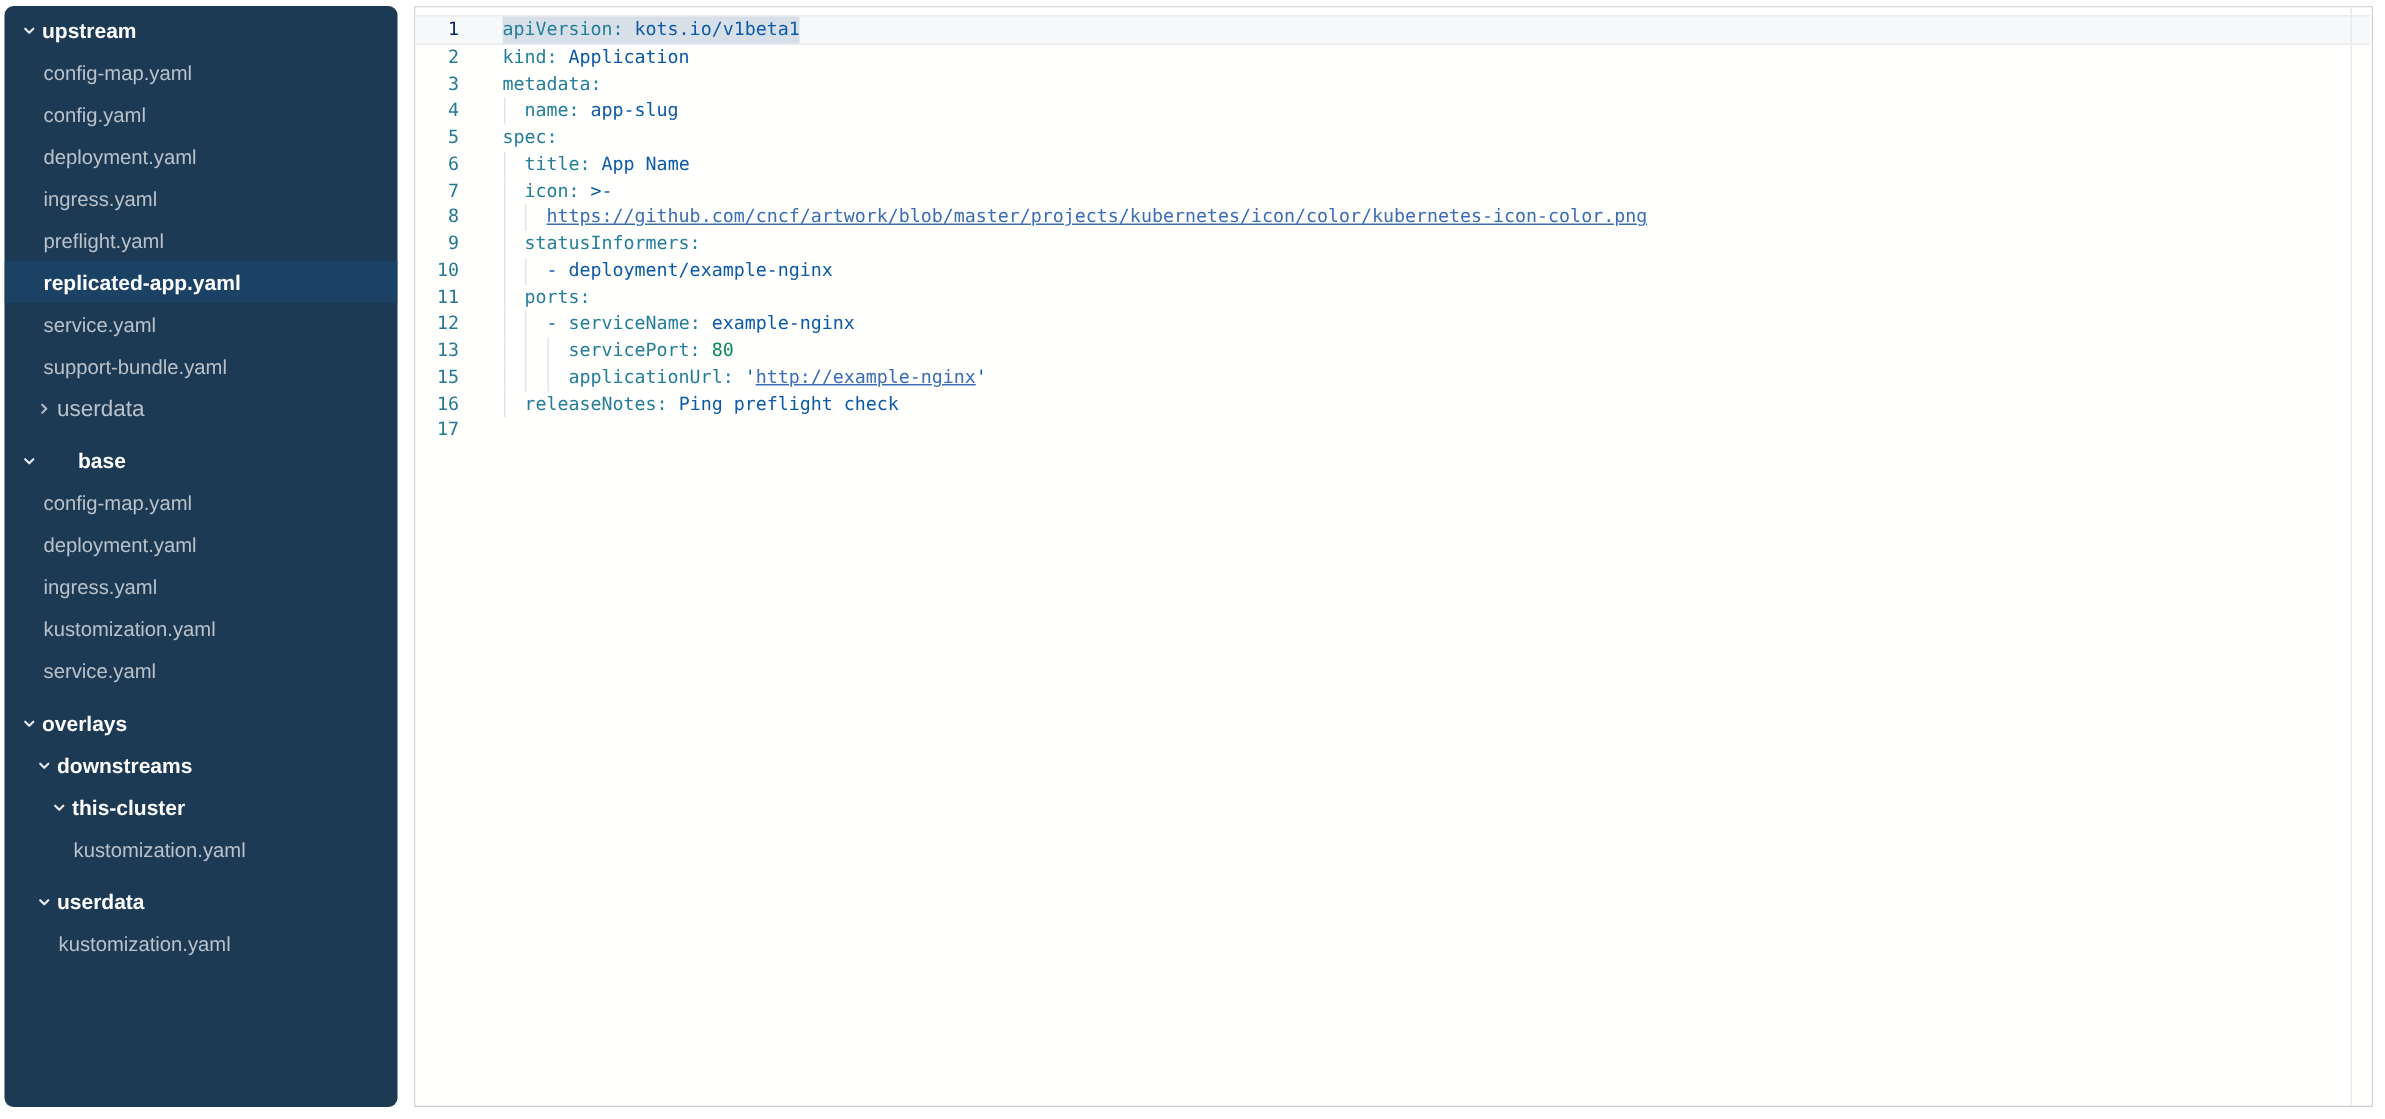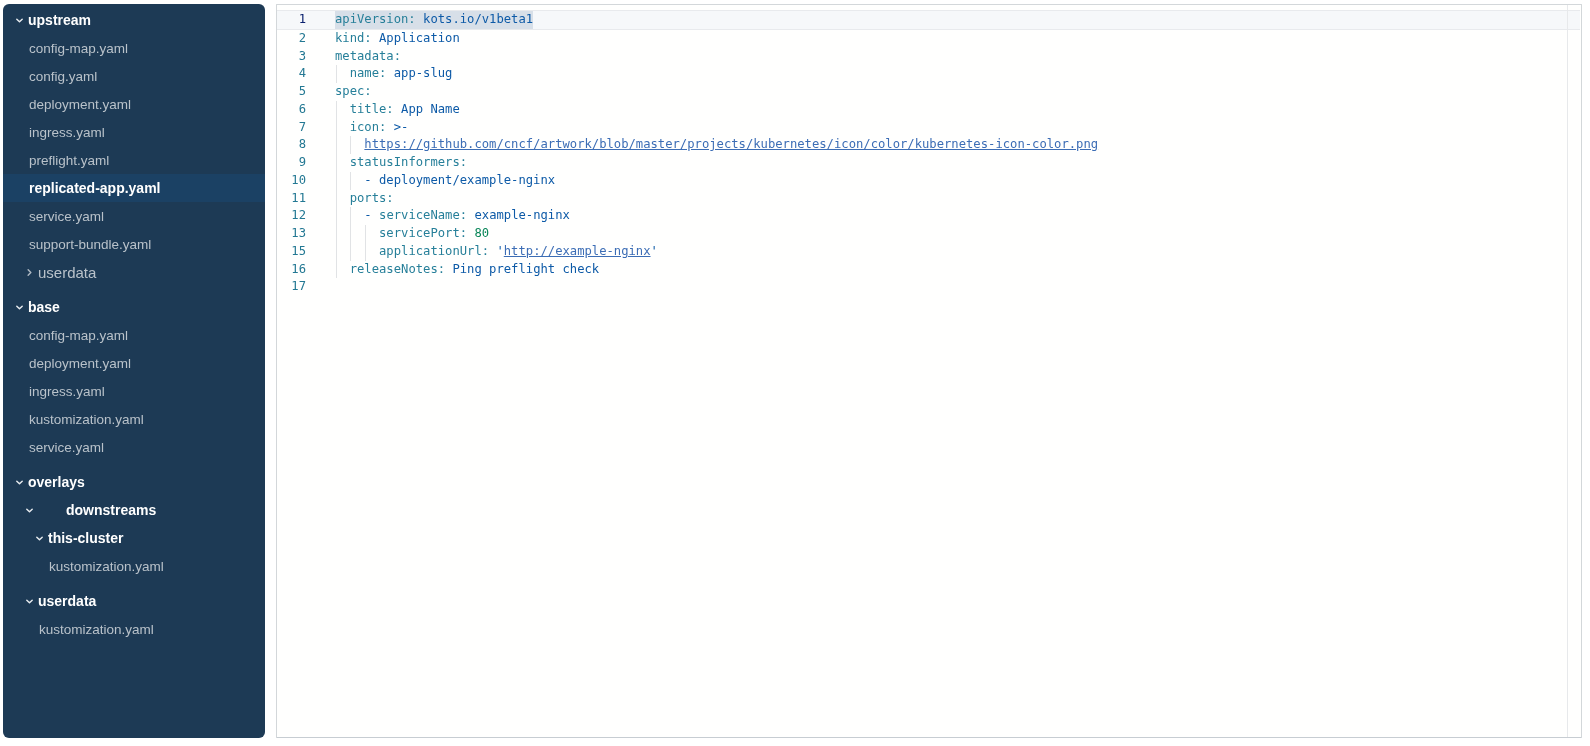--- a/index.html
+++ b/index.html
@@ -87,7 +87,7 @@
         </svg>
         <span class="label">userdata</span>
       </div>
-      <div class="srow folder gap" style="padding-left: 12px;">
+      <div class="srow folder gap" style="padding-left: 12px; gap: 24px;">
         <svg viewBox="0 0 10 10" class="chev">
           <polyline points="2,3.5 5,6.5 8,3.5"></polyline>
         </svg>

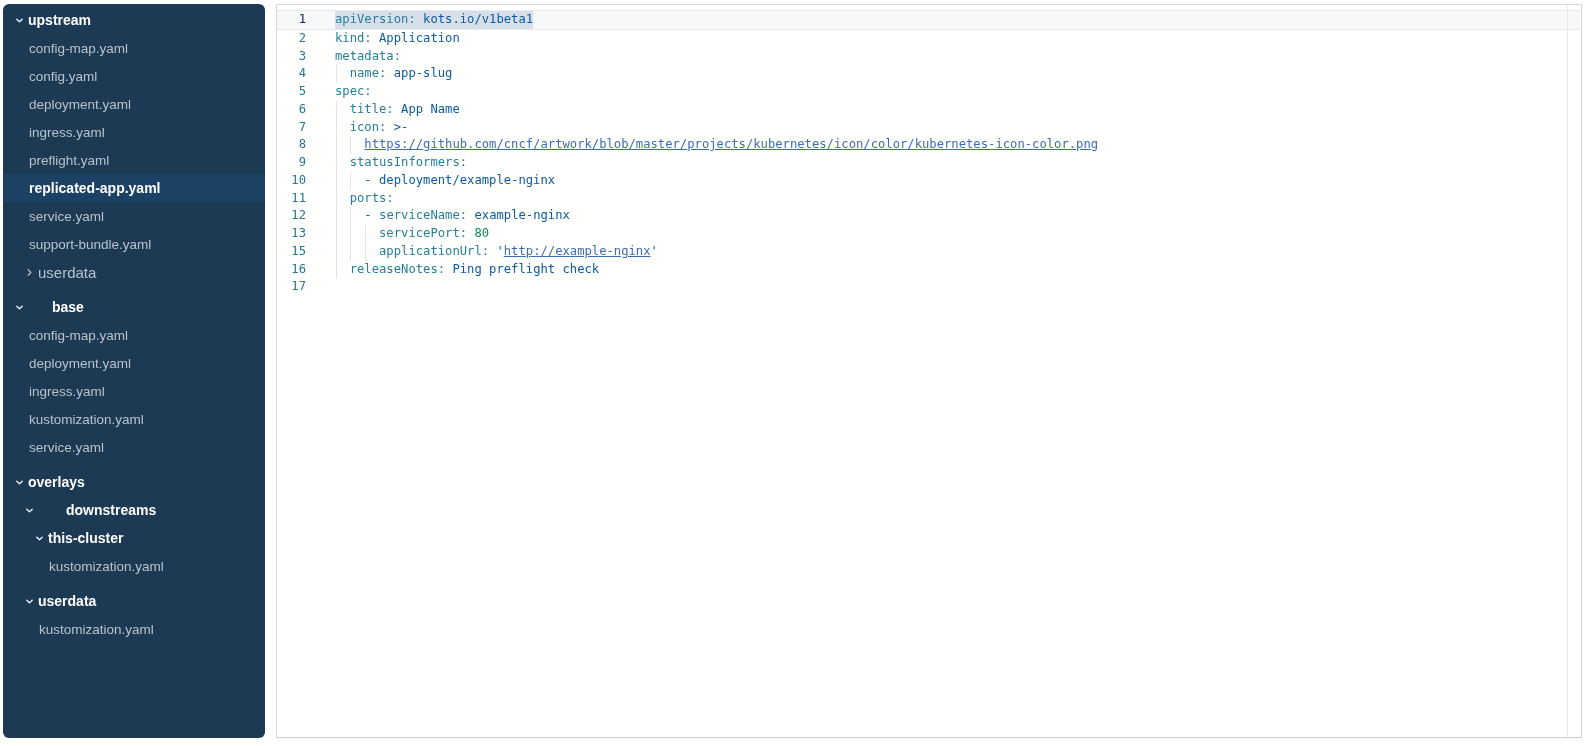--- a/index.html
+++ b/index.html
@@ -114,7 +114,7 @@
         </svg>
         <span class="label">overlays</span>
       </div>
-      <div class="srow folder" style="padding-left: 22px; gap: 28px;">
+      <div class="srow folder" style="padding-left: 22px;">
         <svg viewBox="0 0 10 10" class="chev">
           <polyline points="2,3.5 5,6.5 8,3.5"></polyline>
         </svg>

